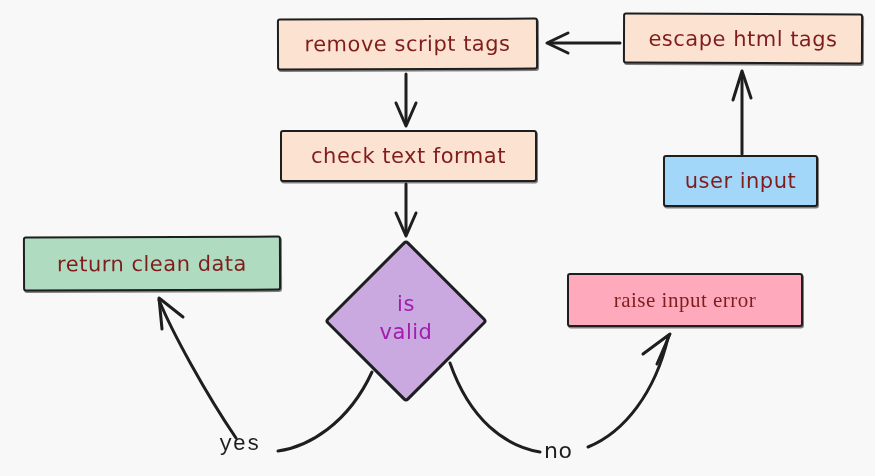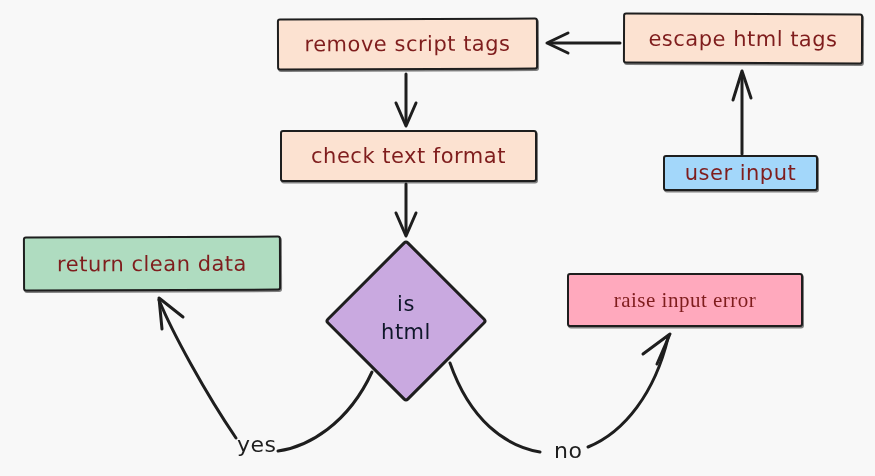--- a/index.html
+++ b/index.html
@@ -44,7 +44,7 @@
   }
   .node-remove  { left: 277px; top: 18px;  width: 261px; height: 52px; transform: rotate(-0.2deg); }
   .node-escape  { left: 623px; top: 13px;  width: 240px; height: 51px; transform: rotate(0.2deg); }
-  .node-user    { left: 663px; top: 155px; width: 155px; height: 36px; }
+  .node-user    { left: 663px; top: 155px; width: 155px; height: 52px; }
   .node-check   { left: 280px; top: 130px; width: 257px; height: 52px; }
   .node-return  { left: 10px;  top: 236px; width: 258px; height: 55px; transform: rotate(-0.2deg); margin-left: 13px; }
   .node-raise   { left: 567px; top: 273px; width: 236px; height: 54px; font-family: Liberation Serif, serif; }

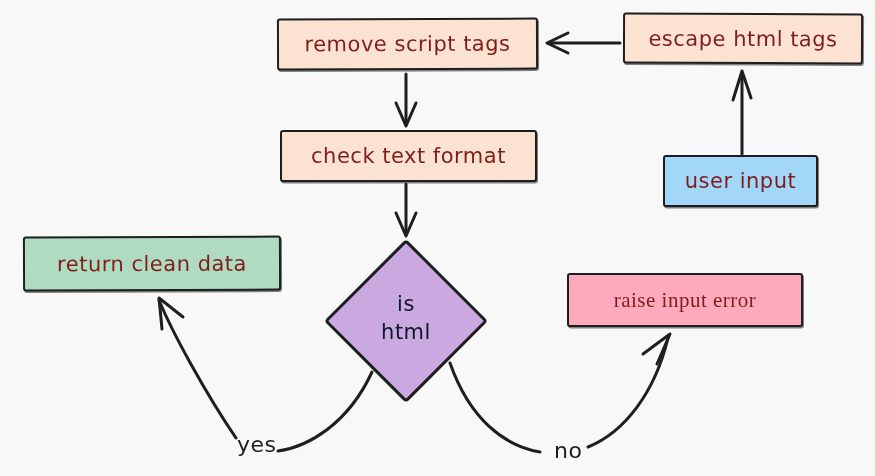--- a/index.html
+++ b/index.html
@@ -65,7 +65,7 @@
     font-size: 21px;
     letter-spacing: 0.5px;
     line-height: 1.35;
-    color: #0f172a;
+    color: #a21caf;
   }
   .edge-label {
     position: absolute;

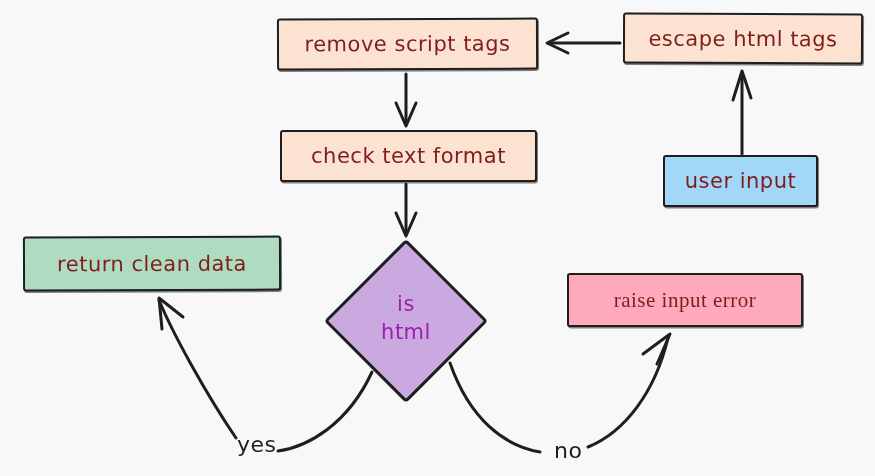--- a/index.html
+++ b/index.html
@@ -135,7 +135,7 @@
   <div class="diamond" style="background-color: rgb(201, 169, 224);"></div>
   <div class="diamond-label">
     <div>is</div>
-    <div>html</div>
+    <div>valid</div>
   </div>
 
   <div class="node node-return" style="background-color: rgb(175, 220, 192);">

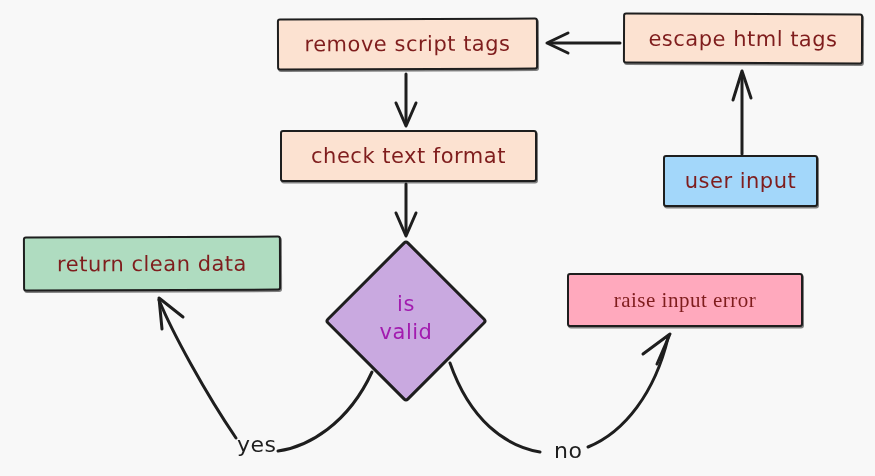--- a/index.html
+++ b/index.html
@@ -73,7 +73,7 @@
     letter-spacing: 0.5px;
     color: #1e1e1e;
   }
-  .edge-label-yes { left: 237px; top: 432px; }
+  .edge-label-yes { left: 219px; top: 432px; font-family: Liberation Mono, monospace; }
   .edge-label-no  { left: 544px; top: 438px; margin-left: 10px; }
 </style>
 </head>

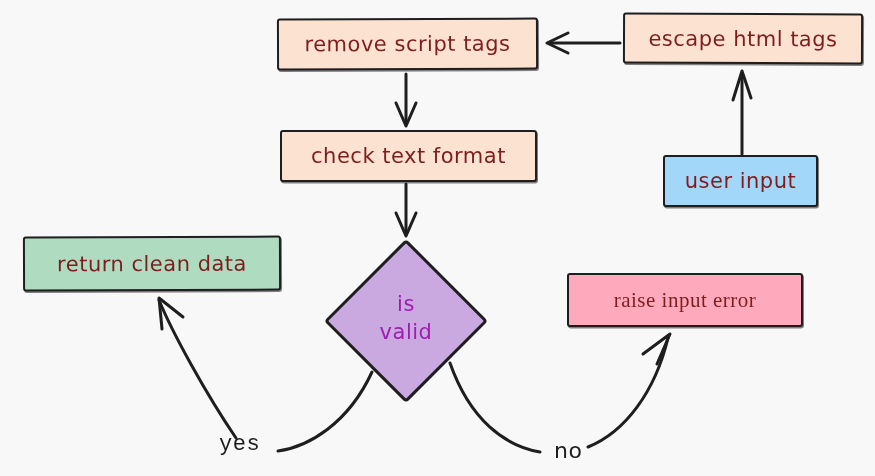--- a/index.html
+++ b/index.html
@@ -74,7 +74,7 @@
     color: #1e1e1e;
   }
   .edge-label-yes { left: 219px; top: 432px; font-family: Liberation Mono, monospace; }
-  .edge-label-no  { left: 544px; top: 438px; margin-left: 10px; }
+  .edge-label-no  { left: 544px; top: 438px; }
 </style>
 </head>
 <body>

